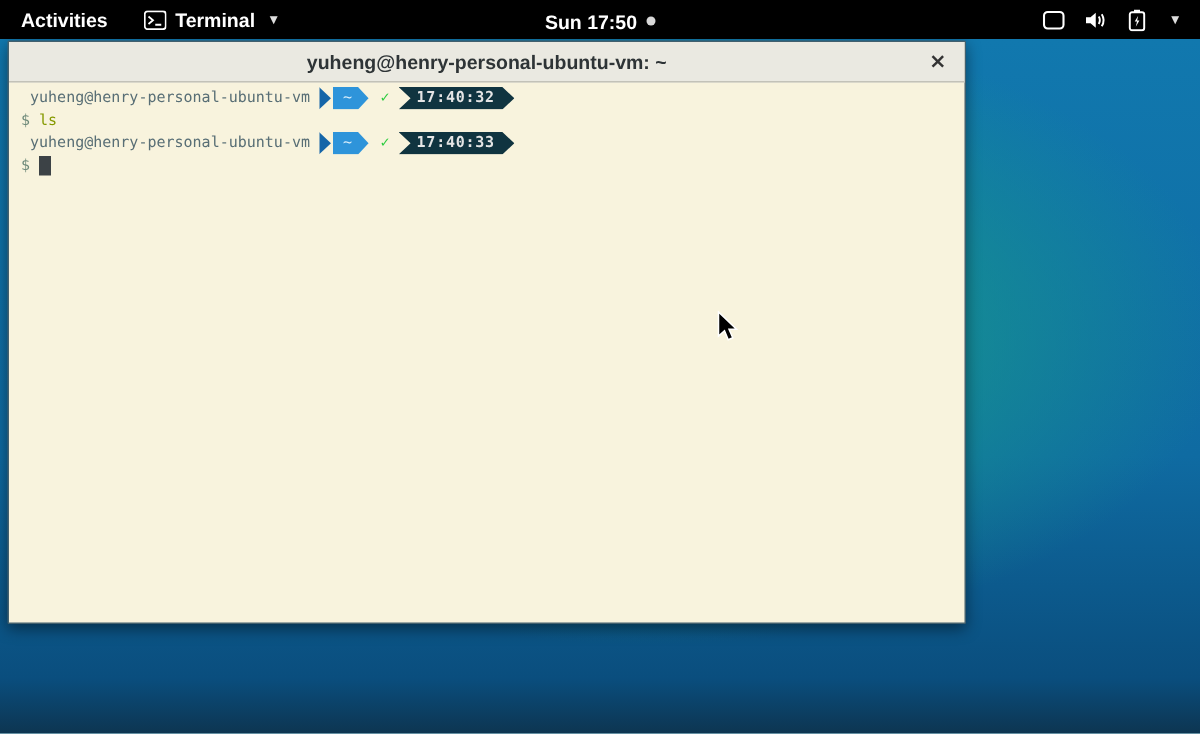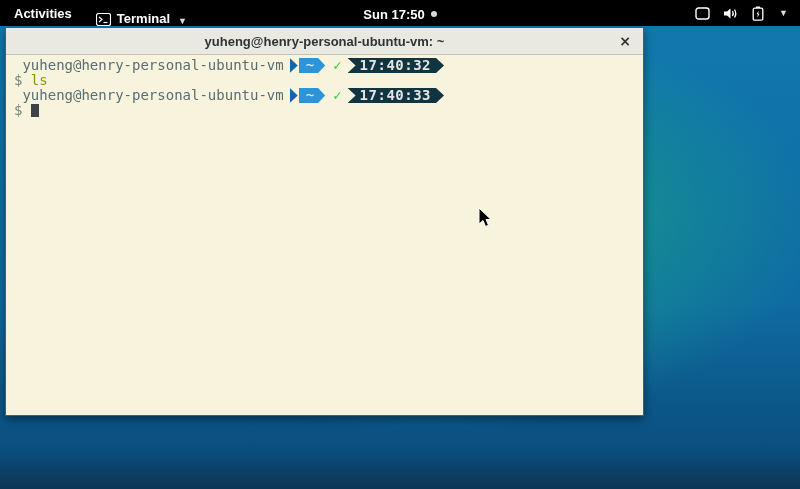--- a/index.html
+++ b/index.html
@@ -28,7 +28,7 @@
     font-size:13px;z-index:30;
   }
   .activities{font-weight:700;padding:0 14px;height:100%;display:flex;align-items:center;cursor:default;}
-  .appmenu{display:flex;align-items:flex-end;gap:6px;padding:0 10px;height:100%;font-weight:700;}
+  .appmenu{display:flex;align-items:center;gap:6px;padding:0 10px;height:100%;font-weight:700;}
   .appmenu svg{display:block;}
   .caret{font-size:9px;margin-left:2px;color:#ddd;}
   .clock-wrap{position:absolute;left:0;right:0;top:0;height:28px;display:flex;align-items:center;justify-content:center;gap:6px;pointer-events:none;}

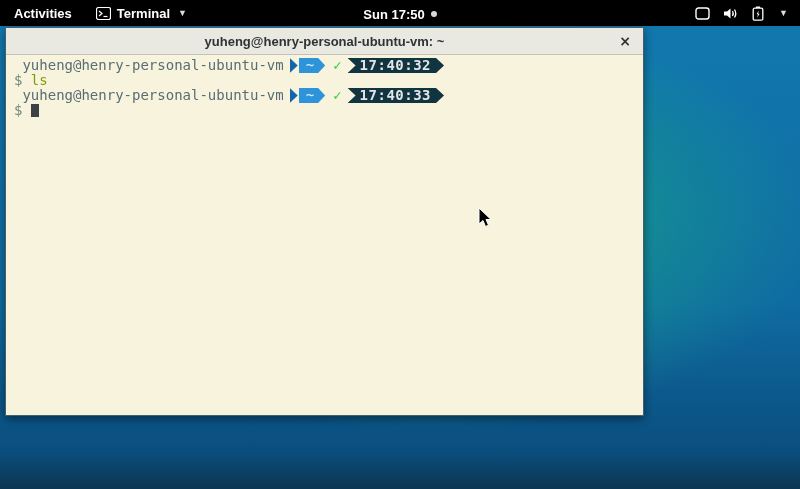--- a/index.html
+++ b/index.html
@@ -59,7 +59,7 @@
   .term{
     flex:1;padding:3px 6px 0 8px;overflow:hidden;
     font-family:"DejaVu Sans Mono","Liberation Mono",monospace;
-    font-size:14px;line-height:15px;color:var(--fg);
+    font-size:10px;line-height:15px;color:var(--fg);
   }
   .trow{white-space:pre;display:flex;align-items:center;height:15px;}
   .prompt-row{padding-left:1ch;}

